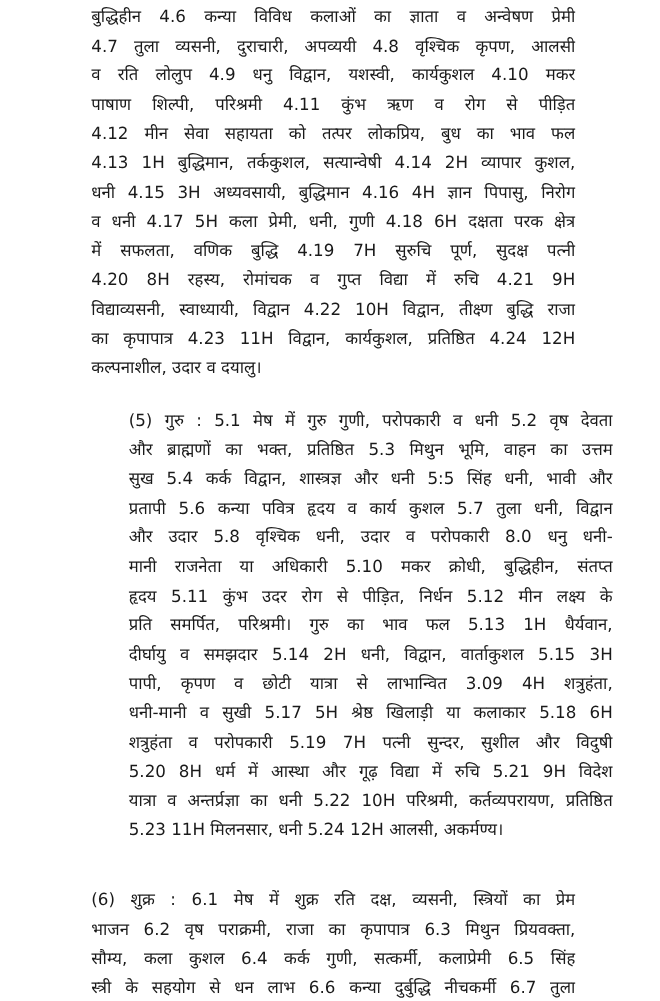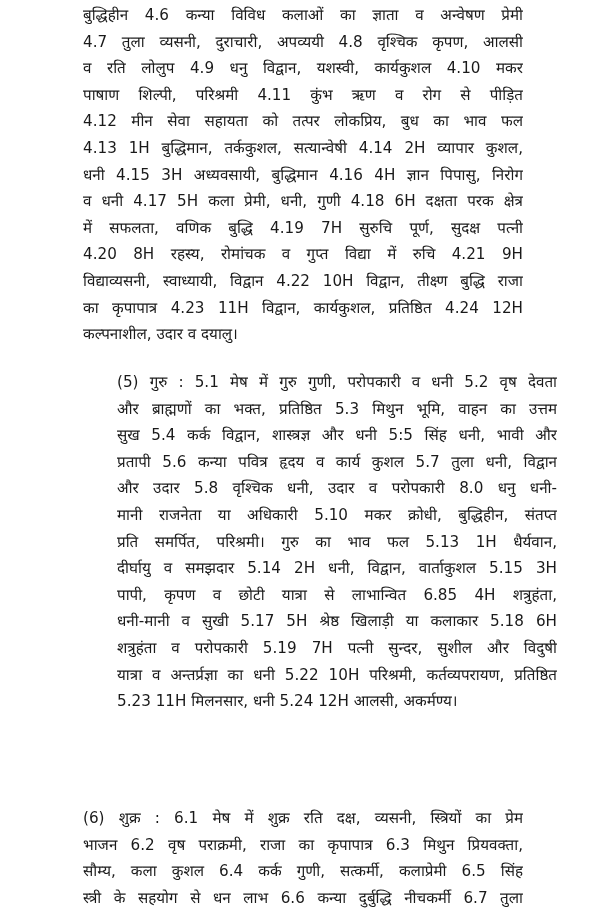--- a/index.html
+++ b/index.html
@@ -47,6 +47,7 @@
     <span class="line">प्रतापी 5.6 कन्या पवित्र हृदय व कार्य कुशल 5.7 तुला धनी, विद्वान</span>
     <span class="line">और उदार 5.8 वृश्चिक धनी, उदार व परोपकारी 8.0 धनु धनी-</span>
     <span class="line">मानी राजनेता या अधिकारी 5.10 मकर क्रोधी, बुद्धिहीन, संतप्त</span>
+    <span class="line">हृदय 5.11 कुंभ उदर रोग से पीड़ित, निर्धन 5.12 मीन लक्ष्य के</span>
     <span class="line">प्रति समर्पित, परिश्रमी। गुरु का भाव फल 5.13 1H धैर्यवान,</span>
     <span class="line">दीर्घायु व समझदार 5.14 2H धनी, विद्वान, वार्ताकुशल 5.15 3H</span>
     <span class="line">पापी, कृपण व छोटी यात्रा से लाभान्वित 6.85 4H शत्रुहंता,</span>

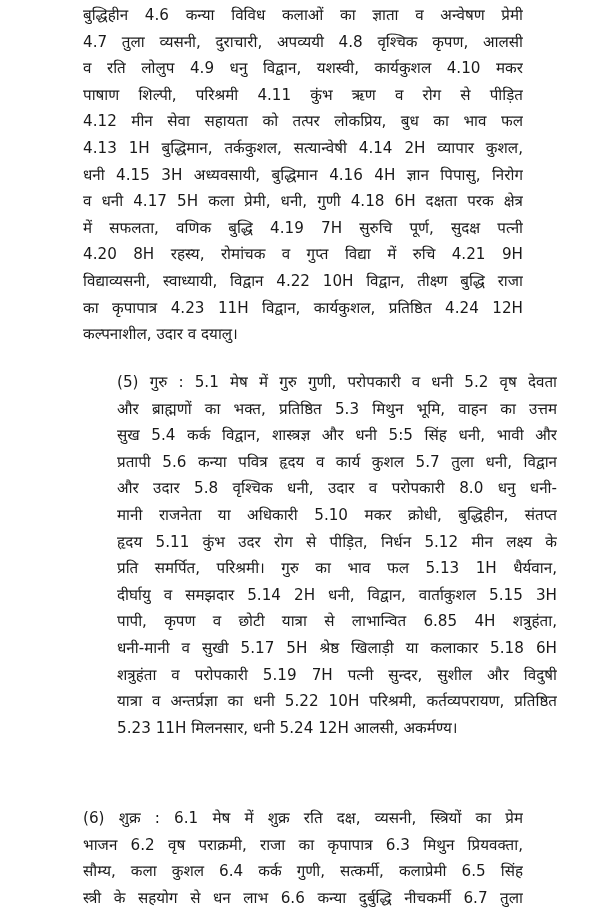--- a/index.html
+++ b/index.html
@@ -50,7 +50,7 @@
     <span class="line">हृदय 5.11 कुंभ उदर रोग से पीड़ित, निर्धन 5.12 मीन लक्ष्य के</span>
     <span class="line">प्रति समर्पित, परिश्रमी। गुरु का भाव फल 5.13 1H धैर्यवान,</span>
     <span class="line">दीर्घायु व समझदार 5.14 2H धनी, विद्वान, वार्ताकुशल 5.15 3H</span>
-    <span class="line">पापी, कृपण व छोटी यात्रा से लाभान्वित 6.85 4H शत्रुहंता,</span>
+    <span class="line">पापी, कृपण व छोटी यात्रा से लाभान्वित 3.09 4H शत्रुहंता,</span>
     <span class="line">धनी-मानी व सुखी 5.17 5H श्रेष्ठ खिलाड़ी या कलाकार 5.18 6H</span>
     <span class="line">शत्रुहंता व परोपकारी 5.19 7H पत्नी सुन्दर, सुशील और विदुषी</span>
     <span class="line">यात्रा व अन्तर्प्रज्ञा का धनी 5.22 10H परिश्रमी, कर्तव्यपरायण, प्रतिष्ठित</span>

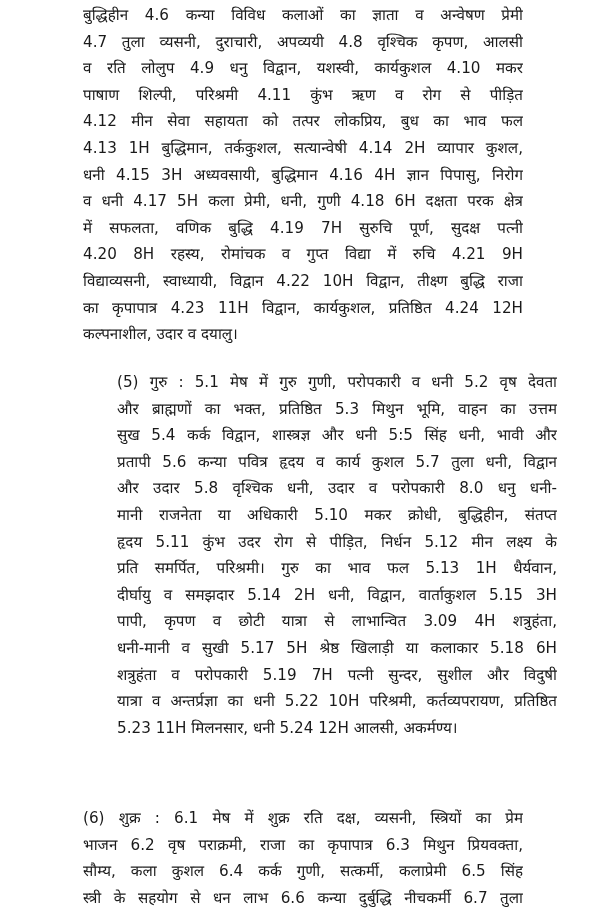--- a/index.html
+++ b/index.html
@@ -53,6 +53,7 @@
     <span class="line">पापी, कृपण व छोटी यात्रा से लाभान्वित 3.09 4H शत्रुहंता,</span>
     <span class="line">धनी-मानी व सुखी 5.17 5H श्रेष्ठ खिलाड़ी या कलाकार 5.18 6H</span>
     <span class="line">शत्रुहंता व परोपकारी 5.19 7H पत्नी सुन्दर, सुशील और विदुषी</span>
+    <span class="line">5.20 8H धर्म में आस्था और गूढ़ विद्या में रुचि 5.21 9H विदेश</span>
     <span class="line">यात्रा व अन्तर्प्रज्ञा का धनी 5.22 10H परिश्रमी, कर्तव्यपरायण, प्रतिष्ठित</span>
     <span class="line last">5.23 11H मिलनसार, धनी 5.24 12H आलसी, अकर्मण्य।</span>
   </div>

